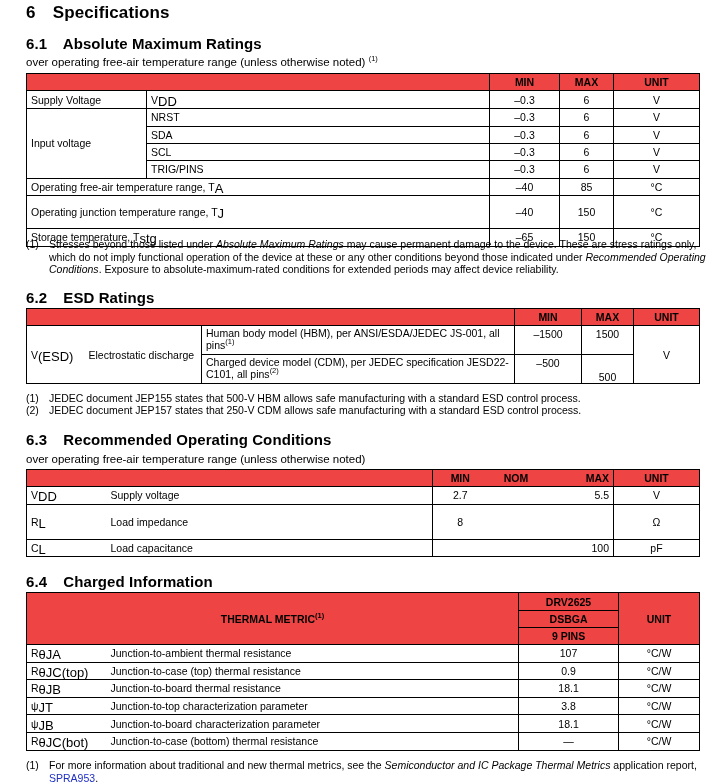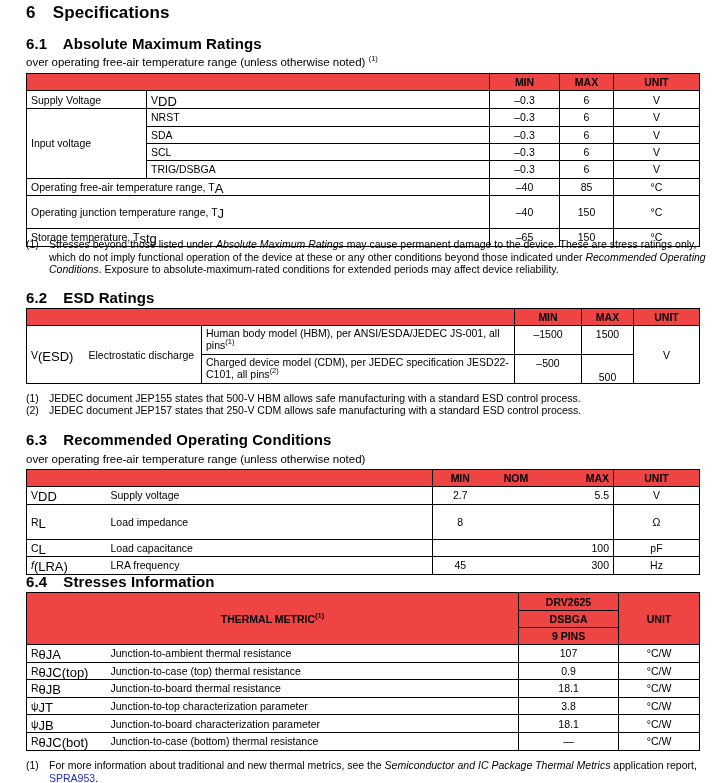--- a/index.html
+++ b/index.html
@@ -75,7 +75,7 @@
     <td class="c">V</td>
   </tr>
   <tr style="height:17.5px">
-    <td>TRIG/DSBGA</td>
+    <td>TRIG/PINS</td>
     <td class="c">–0.3</td>
     <td class="c">6</td>
     <td class="c">V</td>

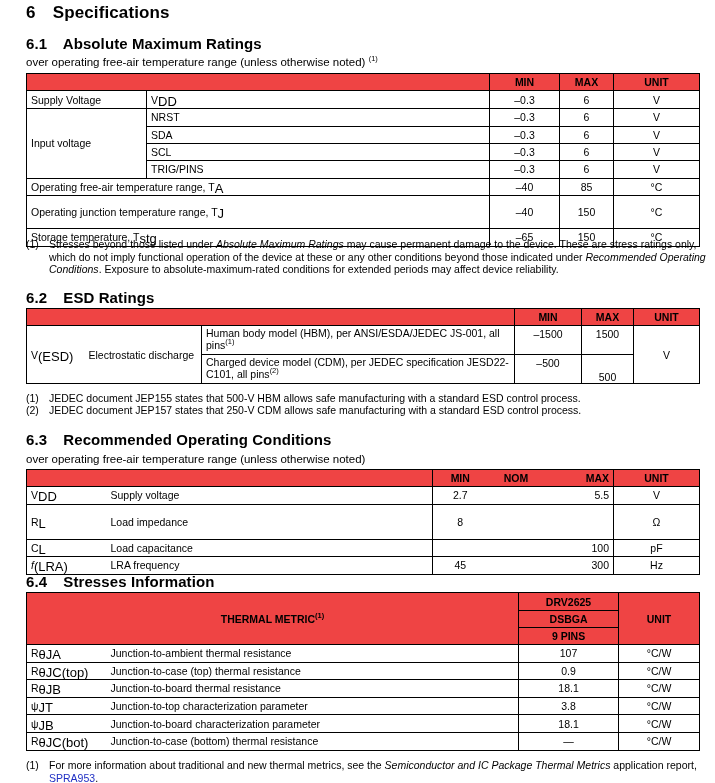--- a/index.html
+++ b/index.html
@@ -193,14 +193,6 @@
     <td class="r" style="border-left:none">100</td>
     <td class="c">pF</td>
   </tr>
-  <tr style="height:17.5px">
-    <td style="border-right:none"><i>f</i><sub>(LRA)</sub></td>
-    <td style="border-left:none">LRA frequency</td>
-    <td class="c" style="border-right:none">45</td>
-    <td class="c" style="border-left:none; border-right:none"></td>
-    <td class="r" style="border-left:none">300</td>
-    <td class="c">Hz</td>
-  </tr>
 </tbody>
   </table>
 

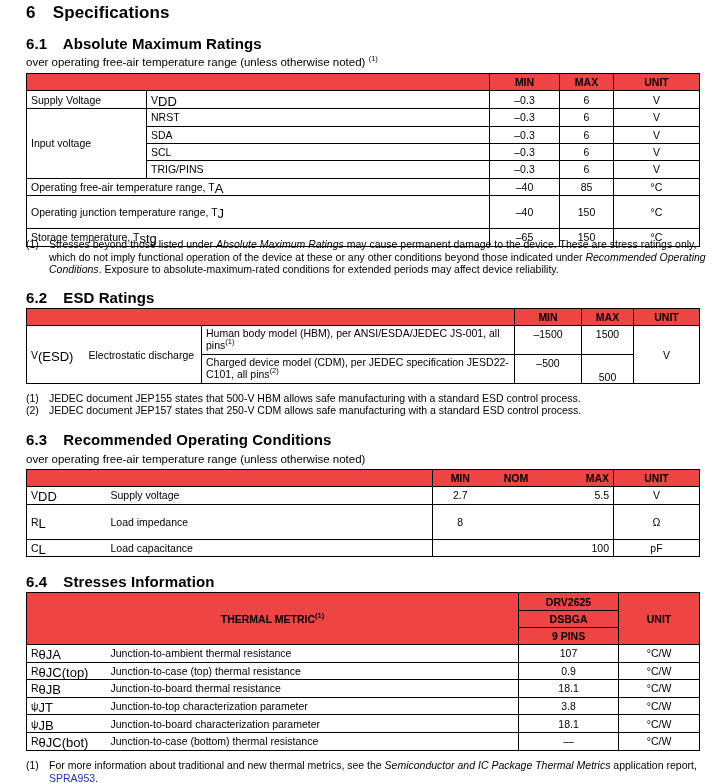--- a/index.html
+++ b/index.html
@@ -196,7 +196,7 @@
 </tbody>
   </table>
 
-<h2 style="top:573px"><span class="num">6.4</span> <span>Stresses Information</span></h2>
+<h2 style="top:573px"><span class="num">6.4</span> <span>Charged Information</span></h2>
 
 <table style="left:26px; top:592px; width:673px;">
   <colgroup>

